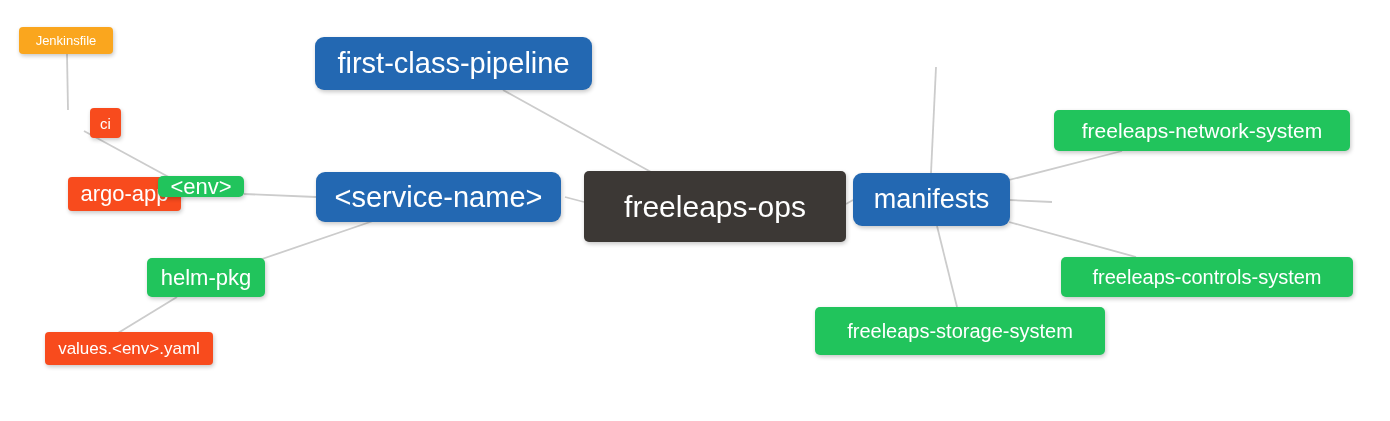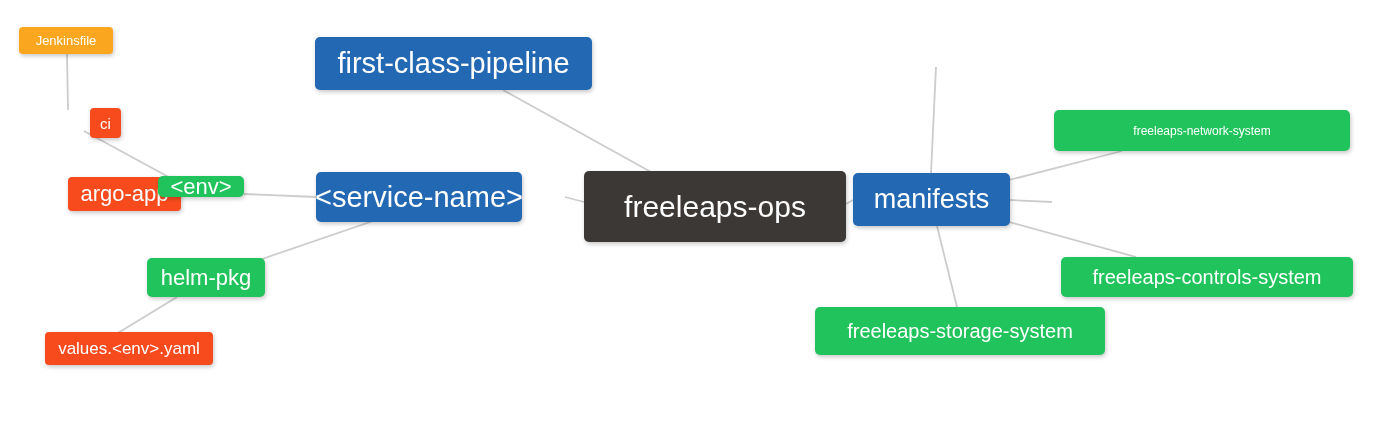--- a/index.html
+++ b/index.html
@@ -42,7 +42,7 @@
   .amber { background: #FAA61E; }
   .red   { background: #F84B1D; margin-left: 37px; }
   .green { background: #21C45C; }
-  .blue  { background: #2368B2; }
+  .blue  { background: #2368B2; border-radius: 9px; }
   .dark  { background: #3C3835; }
 </style>
 </head>

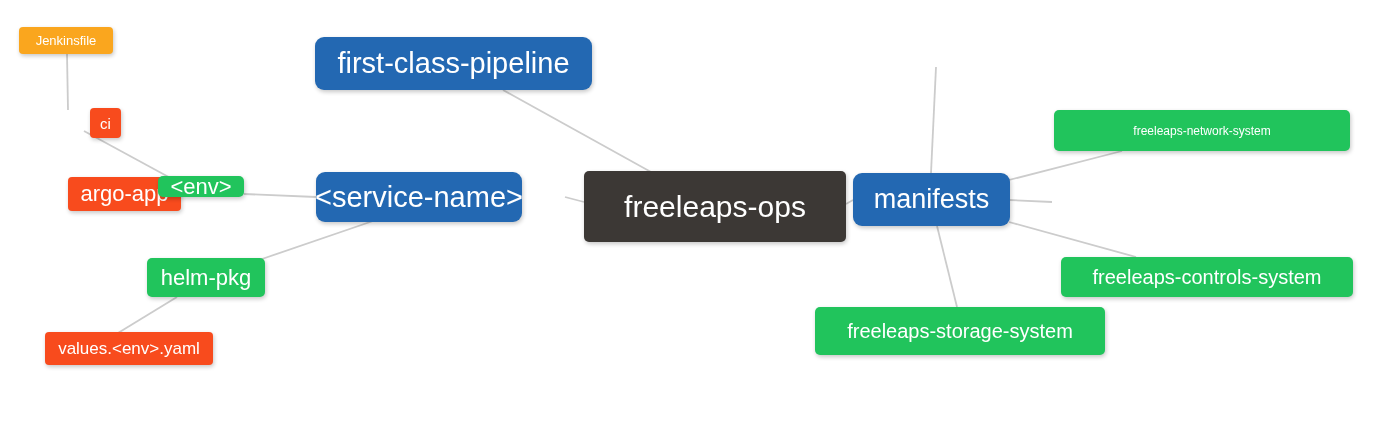--- a/index.html
+++ b/index.html
@@ -108,7 +108,7 @@
   </div>
 
 
-  <div class="node green" style="left:1054px; top:110px; width:296px; height:41px; font-size:12px;">
+  <div class="node green" style="left:1054px; top:110px; width:296px; height:41px; font-size:21px;">
     <span>freeleaps-network-system</span>
   </div>
 

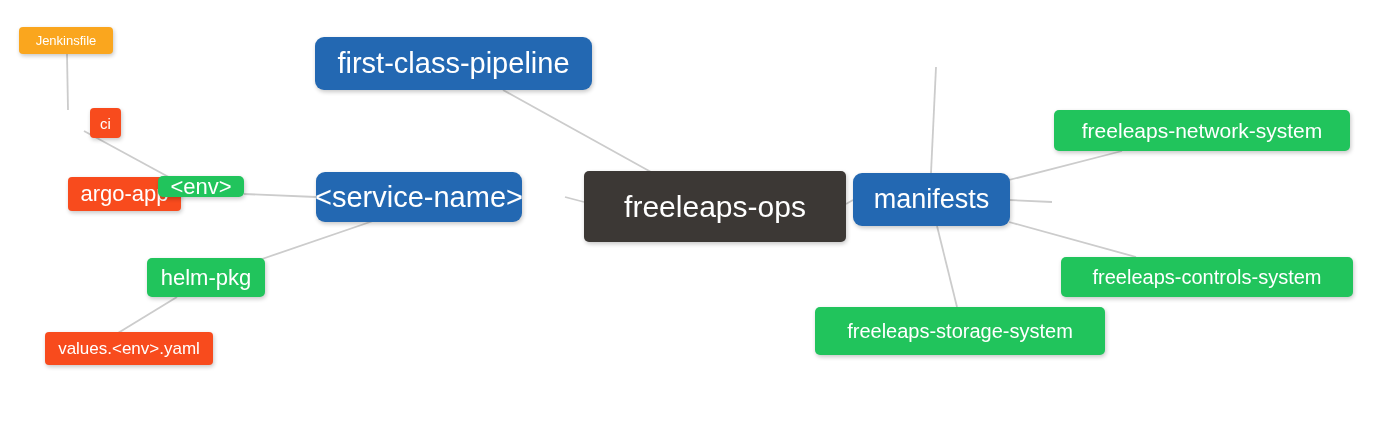--- a/index.html
+++ b/index.html
@@ -95,7 +95,7 @@
     <span>first-class-pipeline</span>
   </div>
 
-  <div class="node blue" style="left:316px; top:172px; width:206px; height:50px; font-size:29px;">
+  <div class="node blue" style="left:316px; top:172px; width:245px; height:50px; font-size:29px;">
     <span>&lt;service-name&gt;</span>
   </div>
 

